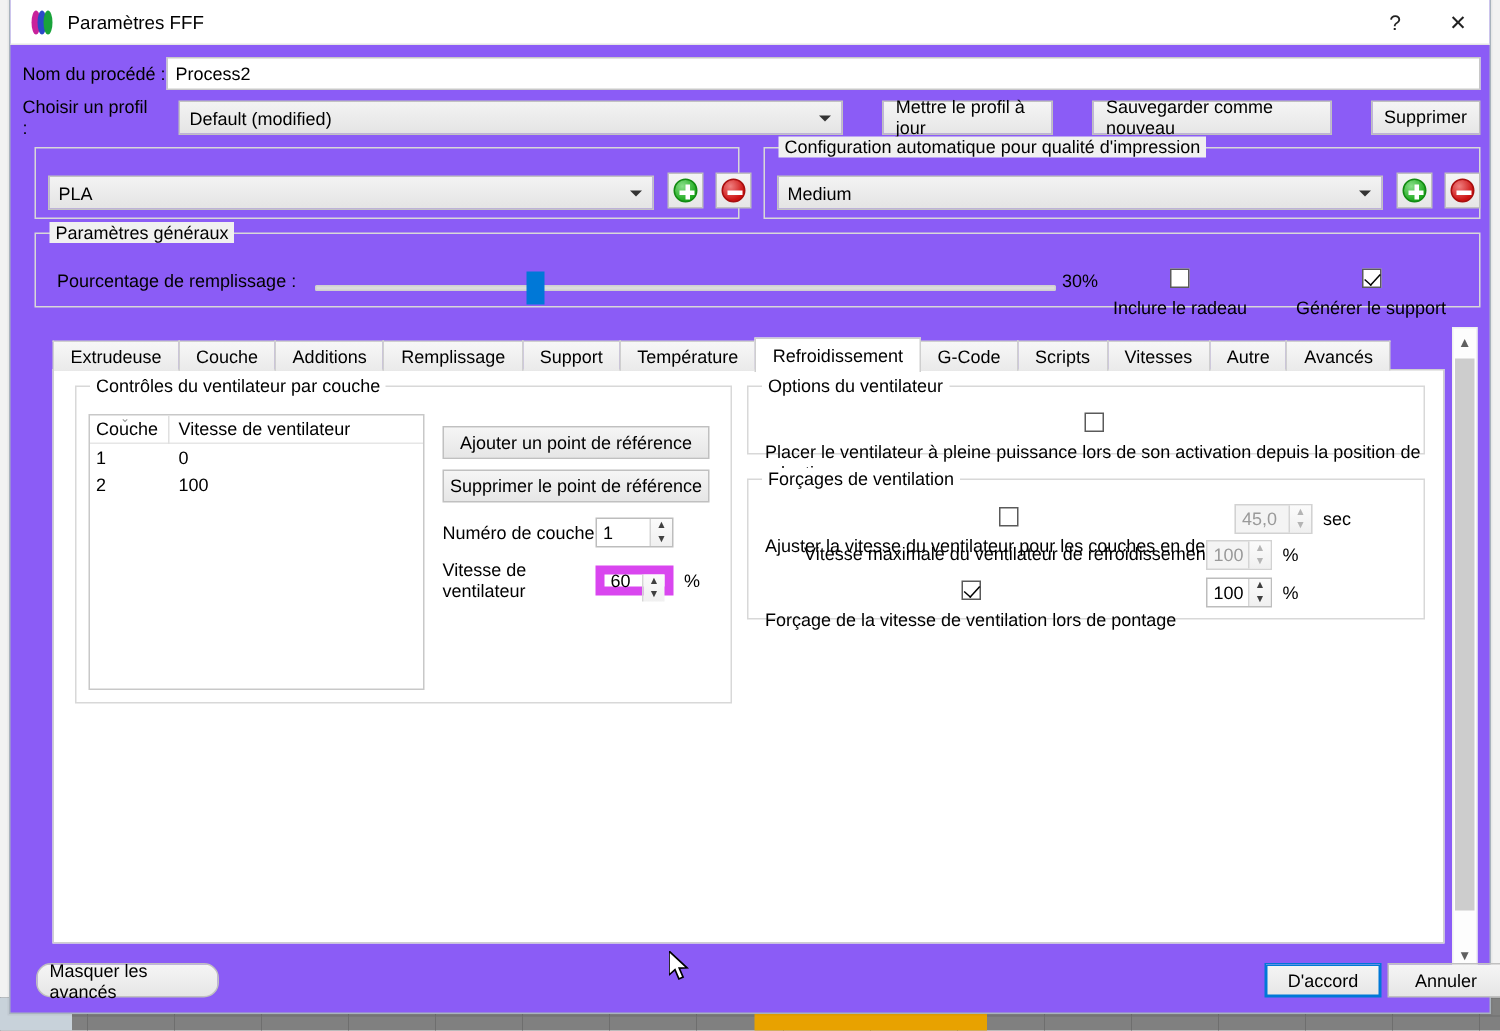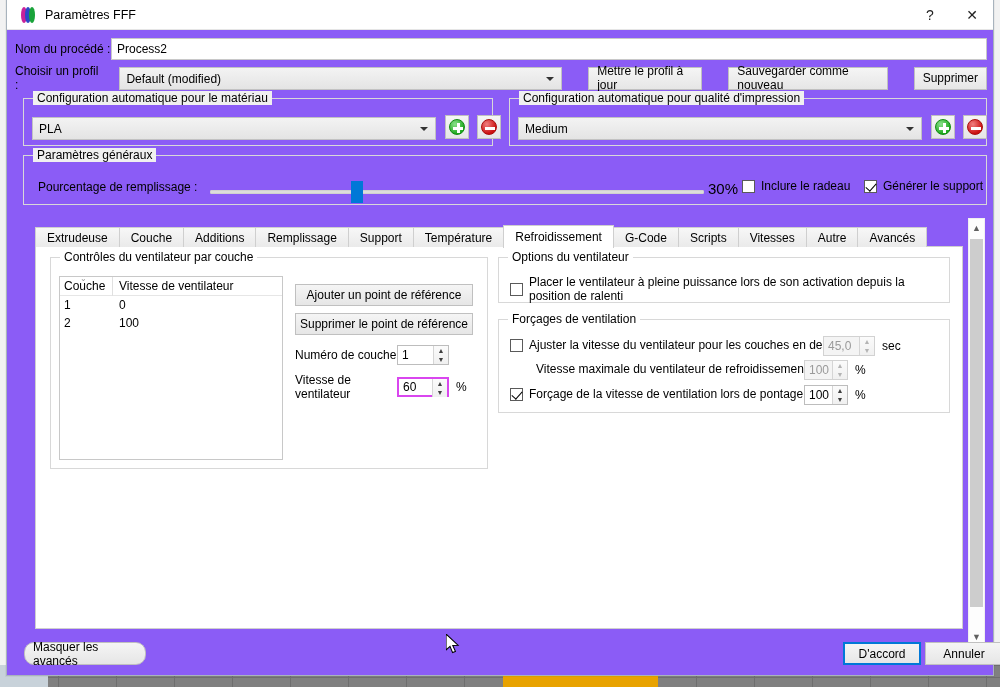--- a/index.html
+++ b/index.html
@@ -299,7 +299,6 @@
   </div>
 
   <div class="group" id="grp-material">
-    <span class="gtitle">Configuration automatique pour le matériau</span>
     <div class="combo cfg-combo" style="width:404px;">
       <span>PLA</span>
       <span class="arrow"></span>

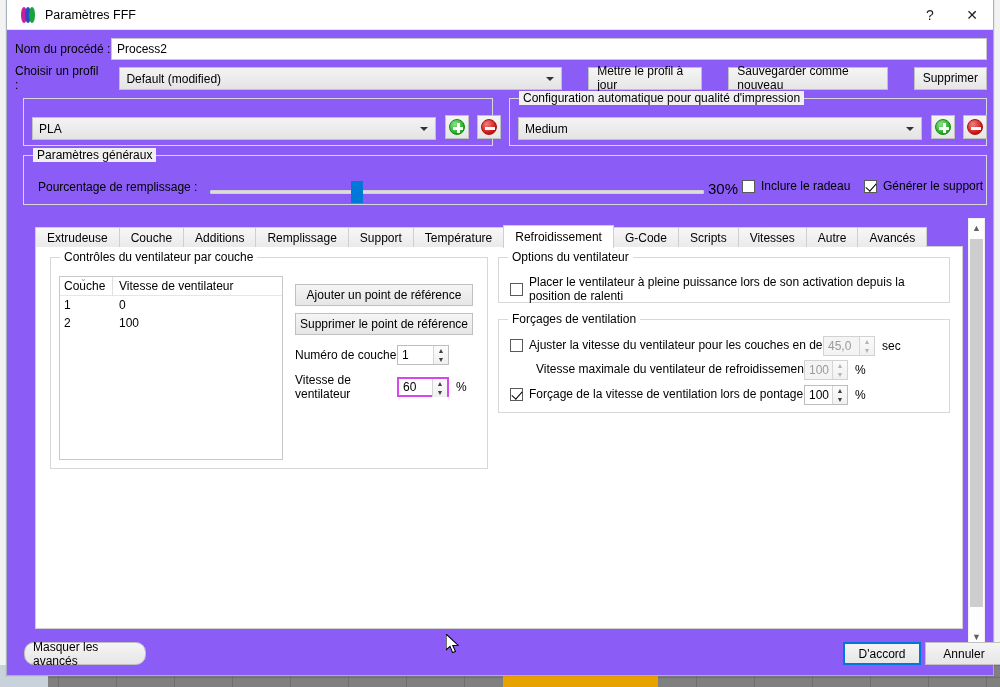--- a/index.html
+++ b/index.html
@@ -141,7 +141,7 @@
     position: absolute; left: 327px; top: 25px; width: 12px; height: 22px;
     background: #0078d7;
   }
-  #fill-value { position: absolute; left: 684px; top: 24px; font-size: 15px; }
+  #fill-value { position: absolute; left: 684px; top: 24px; font-size: 12px; }
   .chk-wrap { position: absolute; display: flex; align-items: center; gap: 6px; }
   .chkbox {
     width: 13px; height: 13px; background: #fff; border: 1px solid #5a5a5a;

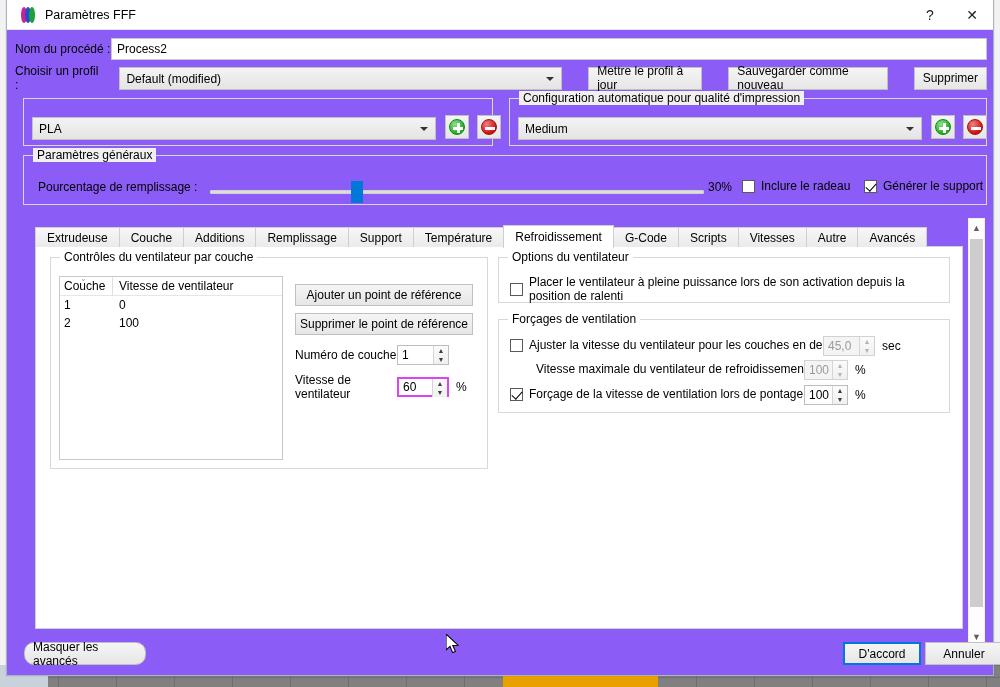--- a/index.html
+++ b/index.html
@@ -142,7 +142,7 @@
     background: #0078d7;
   }
   #fill-value { position: absolute; left: 684px; top: 24px; font-size: 12px; }
-  .chk-wrap { position: absolute; display: flex; align-items: center; gap: 6px; }
+  .chk-wrap { position: absolute; display: flex; align-items: center; gap: 6px; flex-direction: column; }
   .chkbox {
     width: 13px; height: 13px; background: #fff; border: 1px solid #5a5a5a;
     position: relative; flex: none;

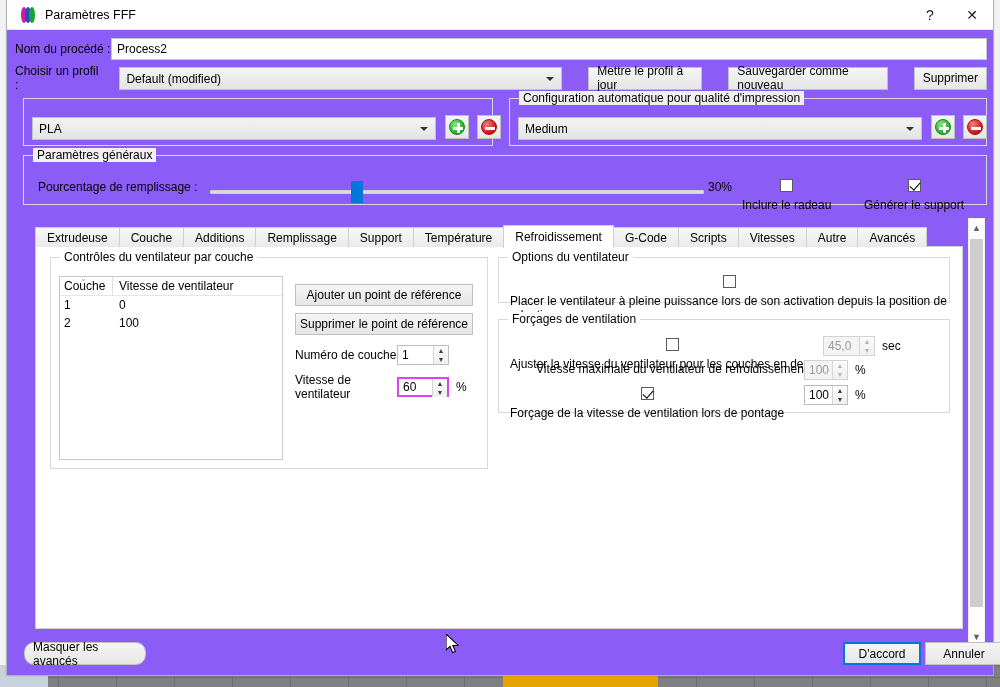--- a/index.html
+++ b/index.html
@@ -225,7 +225,7 @@
     position: relative; display: flex; align-items: center;
     padding-left: 4px; font-size: 12px;
   }
-  .spin.focused { border: 2px solid #d946ef; }
+  .spin.focused { border: 6px solid #d946ef; }
   .spin.disabled { background: #f4f4f4; border-color: #d2d2d2; color: #9a9a9a; }
   .spin .btns {
     position: absolute; right: 0; top: 0; width: 15px; height: 18px;

